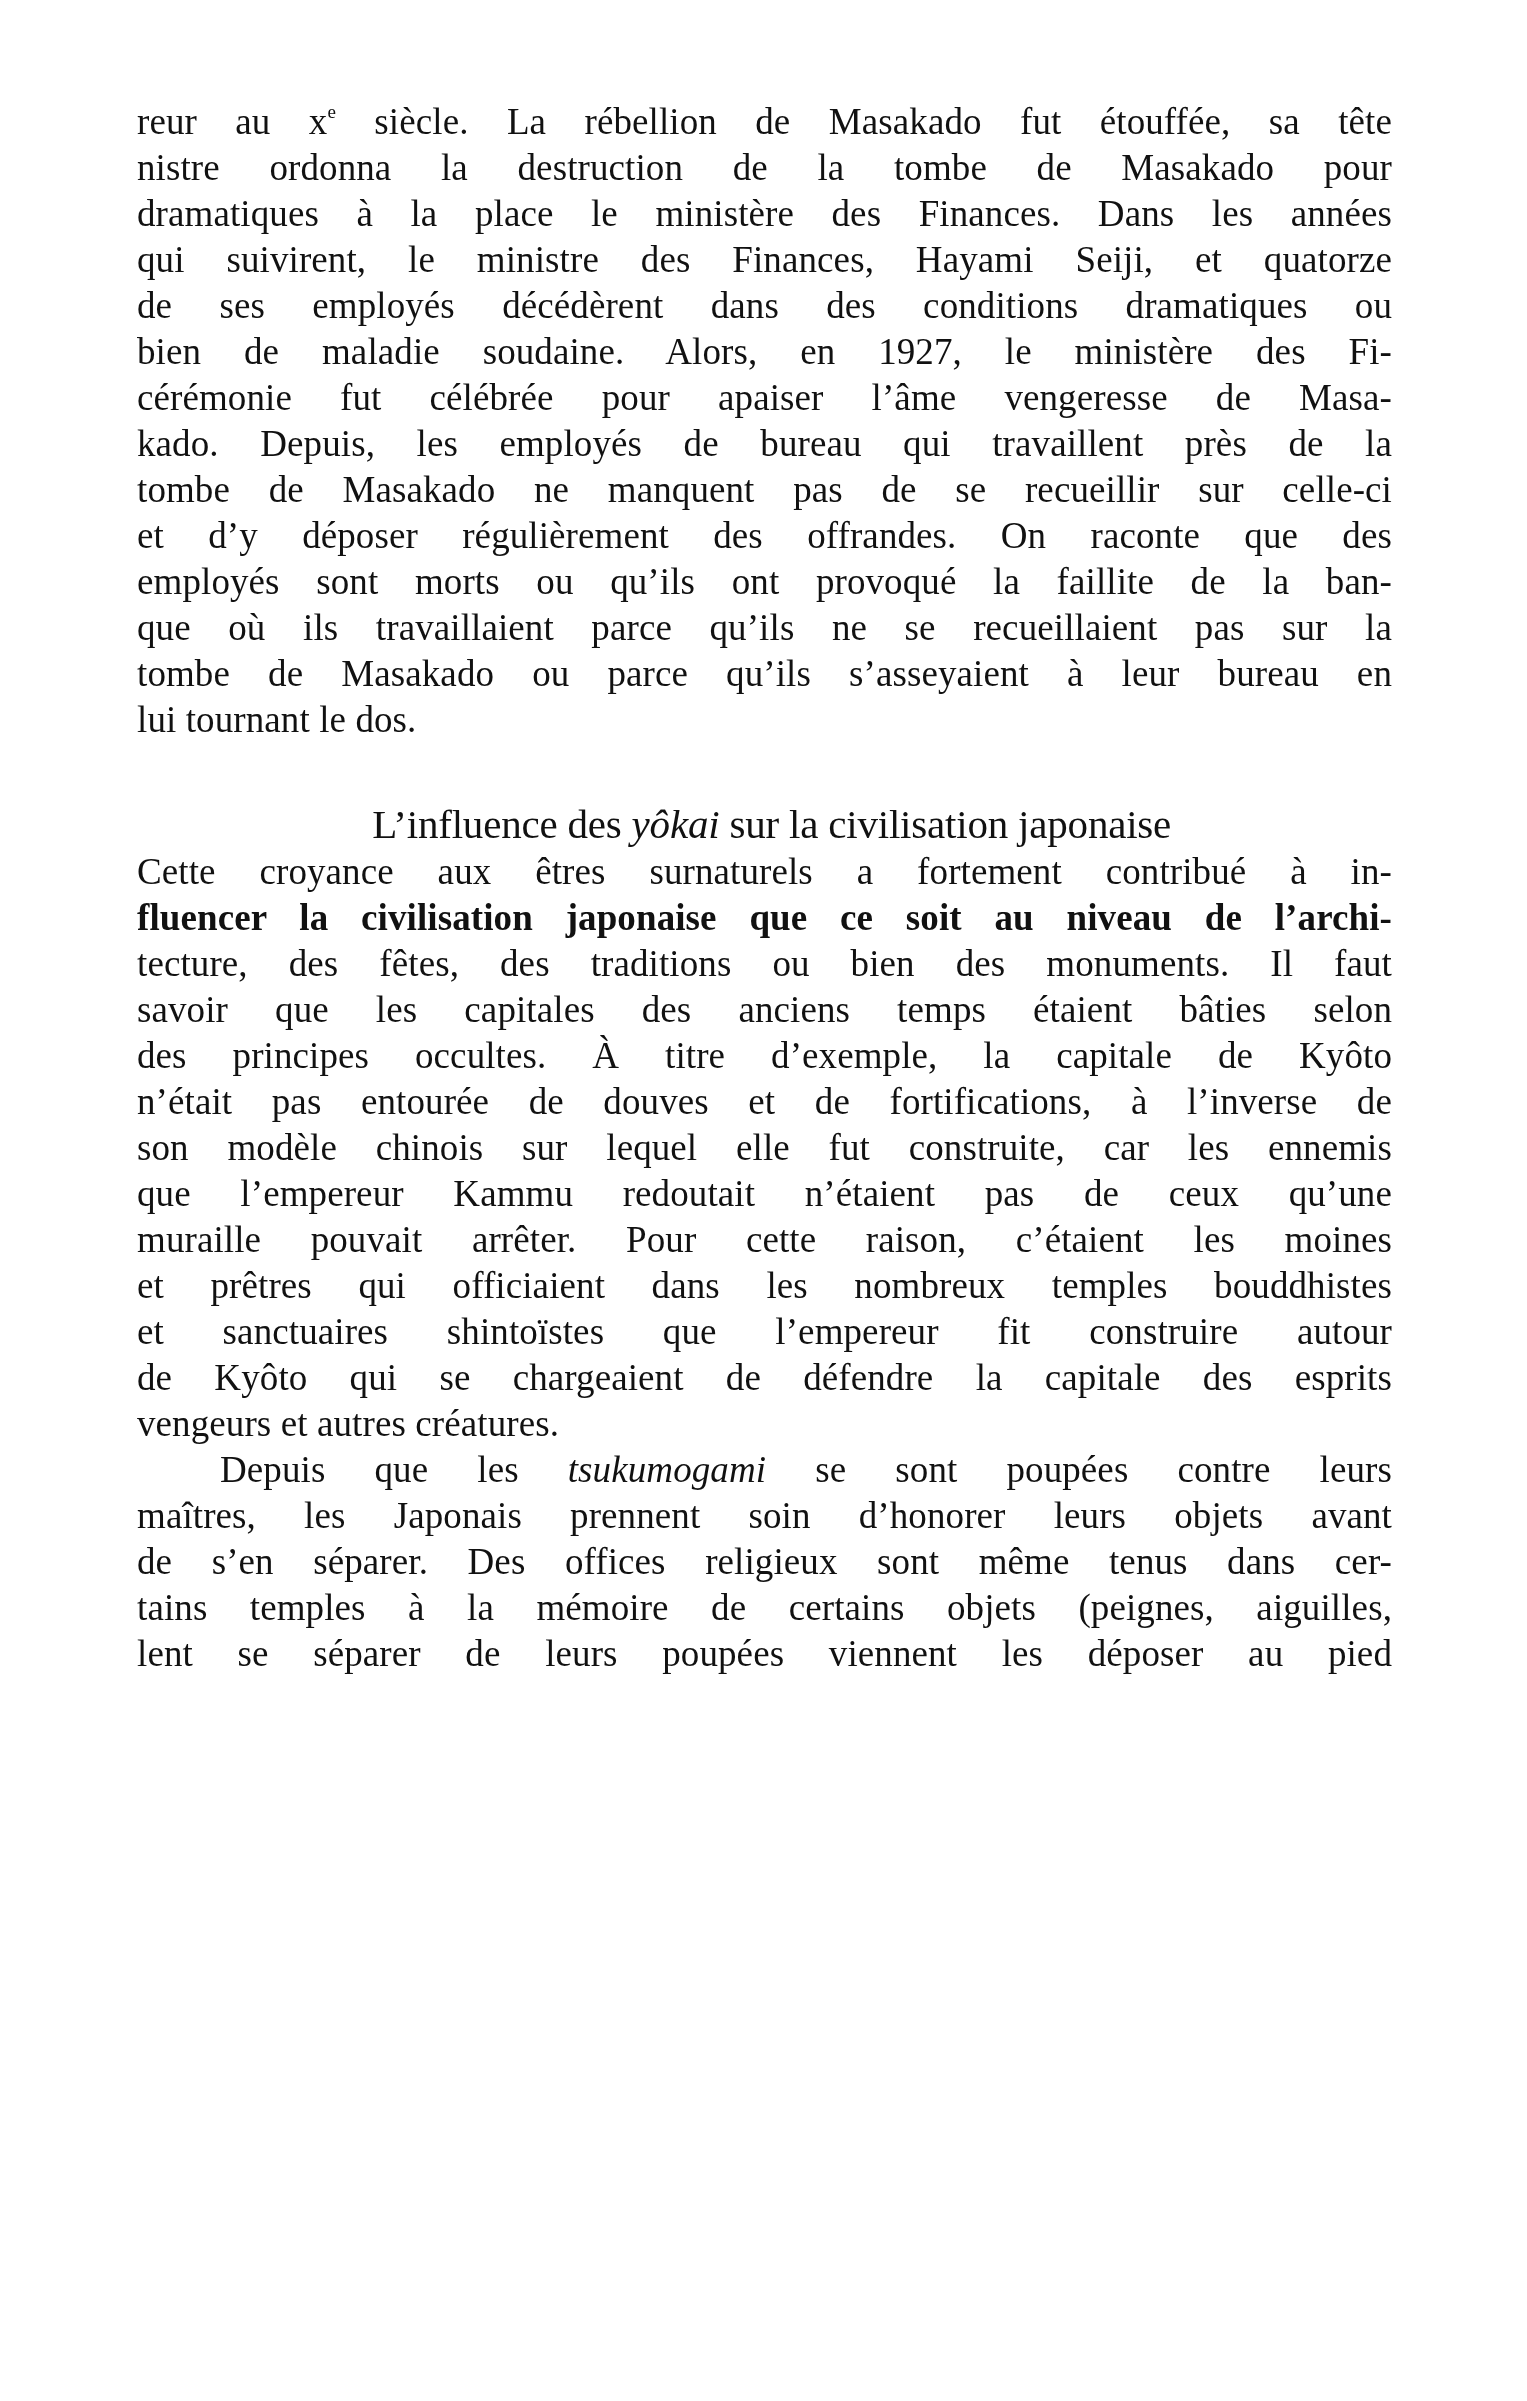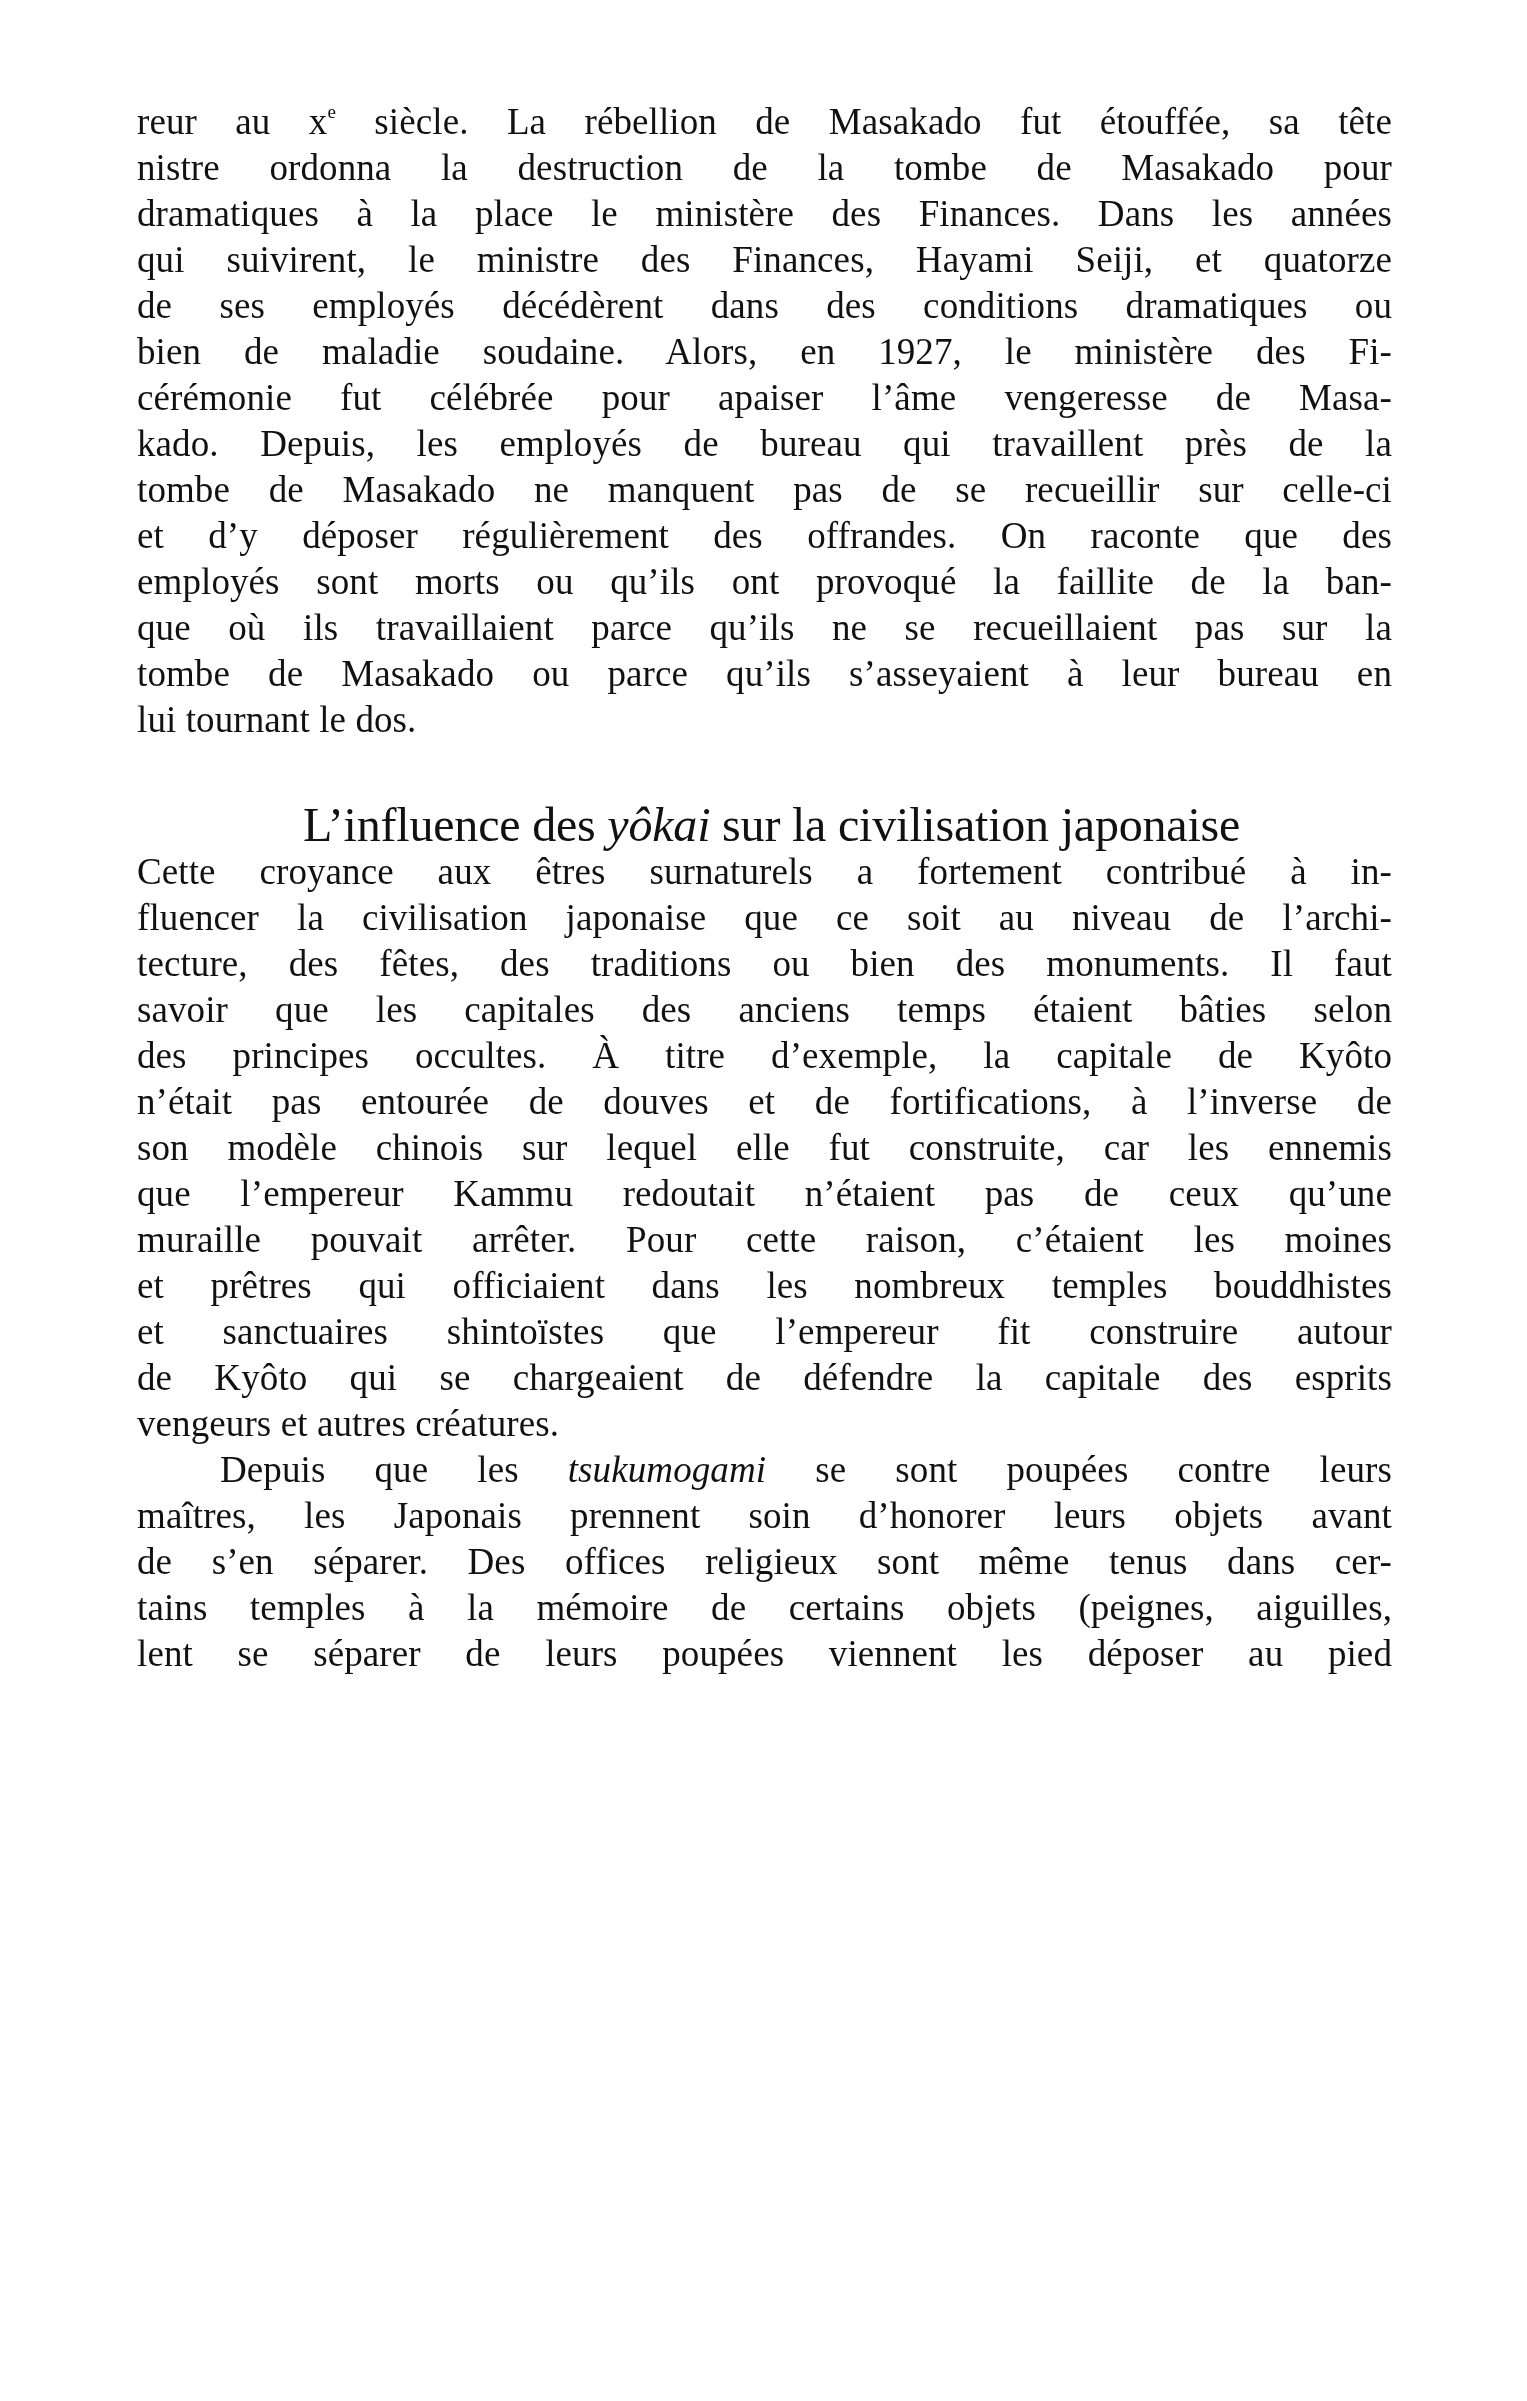--- a/index.html
+++ b/index.html
@@ -43,7 +43,7 @@
     .heading {
       display: block;
       text-align: center;
-      font-size: 48px;
+      font-size: 41px;
       line-height: 49px;
       height: 49px;
       font-weight: normal;

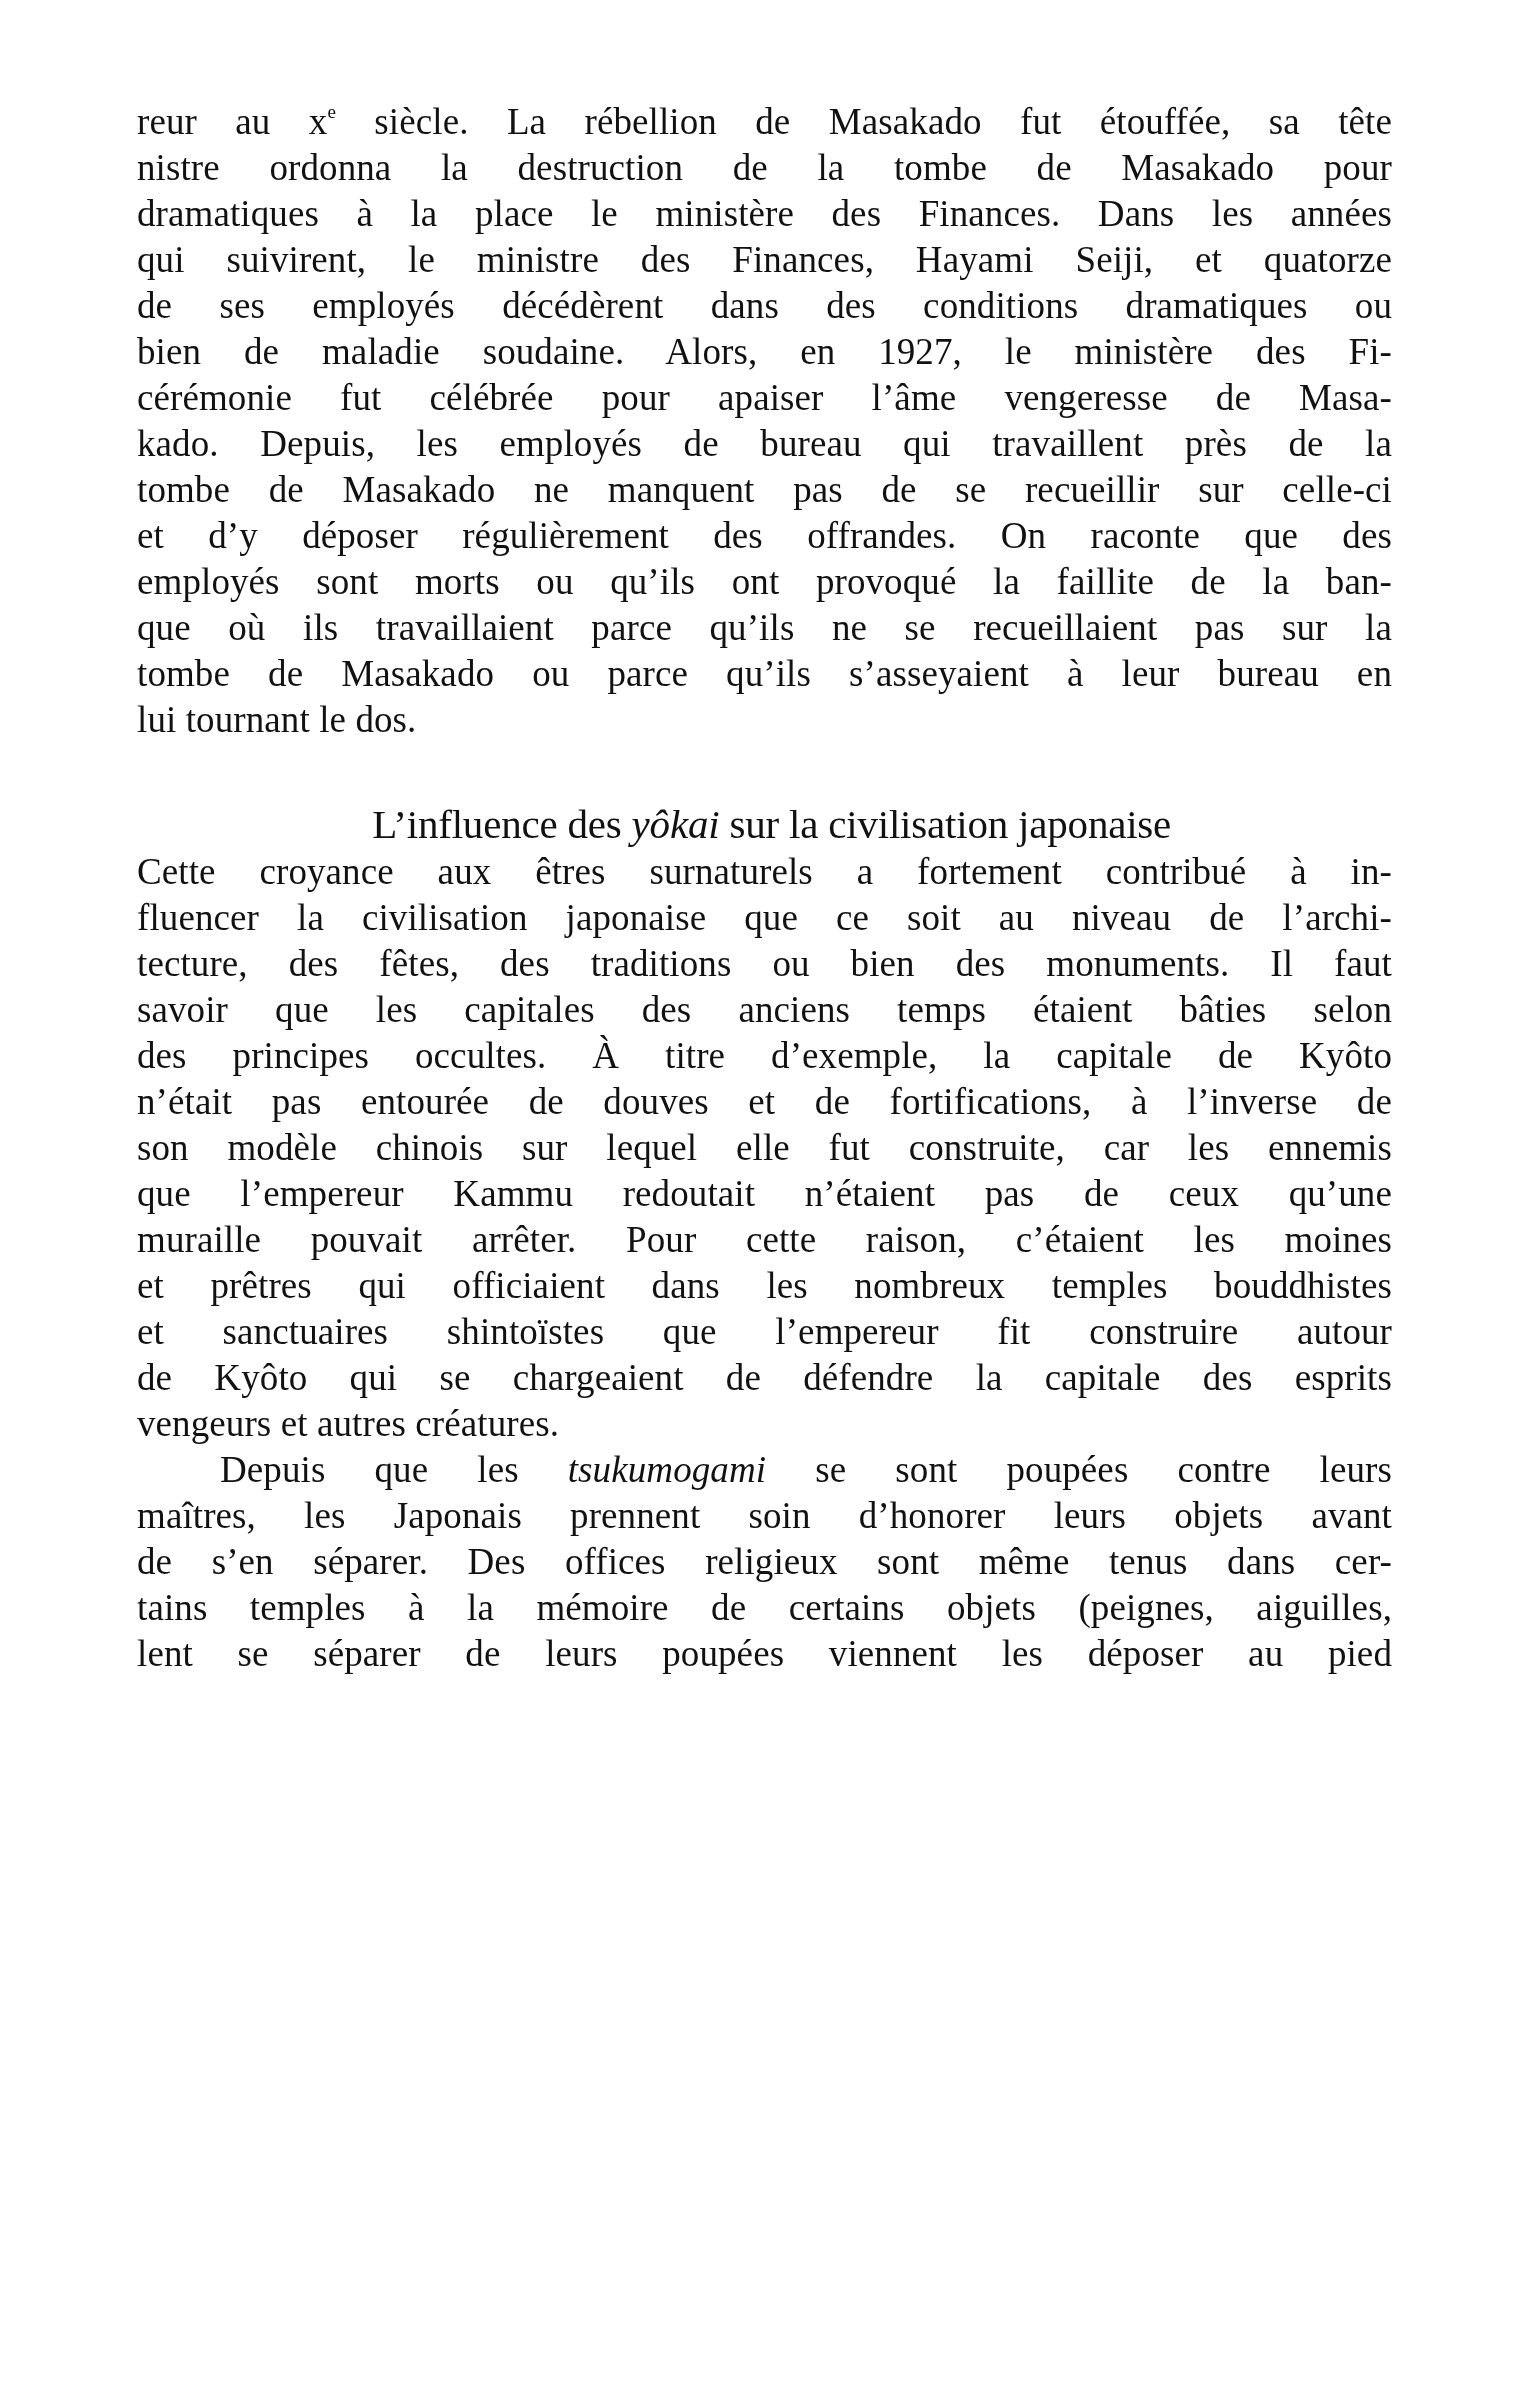--- a/index.html
+++ b/index.html
@@ -88,7 +88,7 @@
 
   <div>
     <span class="line" style="white-space: nowrap; word-spacing: 0px;">Cette croyance aux êtres surnaturels a fortement contribué à in-</span>
-    <span class="line" style="white-space: nowrap; word-spacing: 0px;">fluencer la civilisation japonaise que ce soit au niveau de l’archi-</span>
+    <span class="line" style="white-space: nowrap; word-spacing: 0px; font-weight: bold;">fluencer la civilisation japonaise que ce soit au niveau de l’archi-</span>
     <span class="line" style="white-space: nowrap; word-spacing: 0px;">tecture, des fêtes, des traditions ou bien des monuments. Il faut</span>
     <span class="line" style="white-space: nowrap; word-spacing: 0px;">savoir que les capitales des anciens temps étaient bâties selon</span>
     <span class="line" style="white-space: nowrap; word-spacing: 0px;">des principes occultes. À titre d’exemple, la capitale de Kyôto</span>

